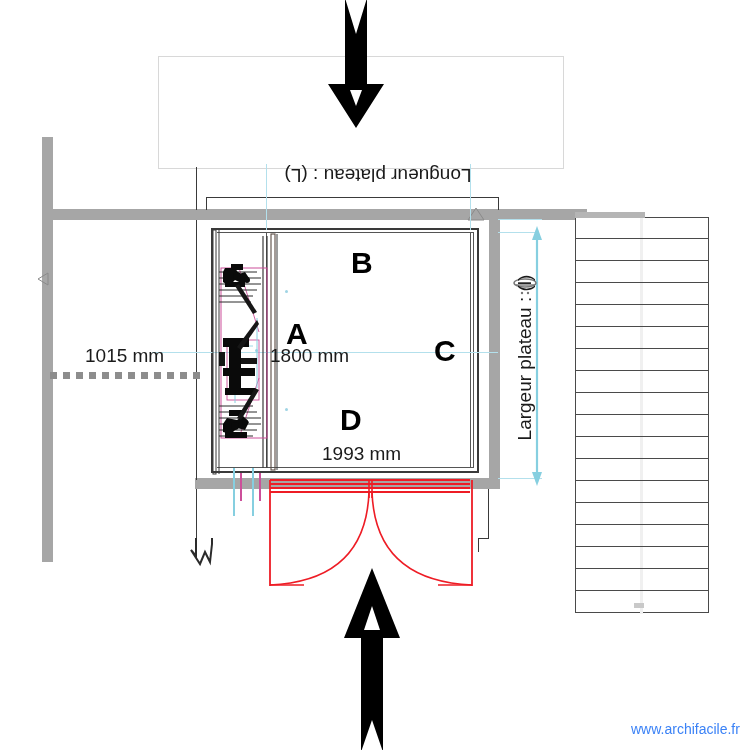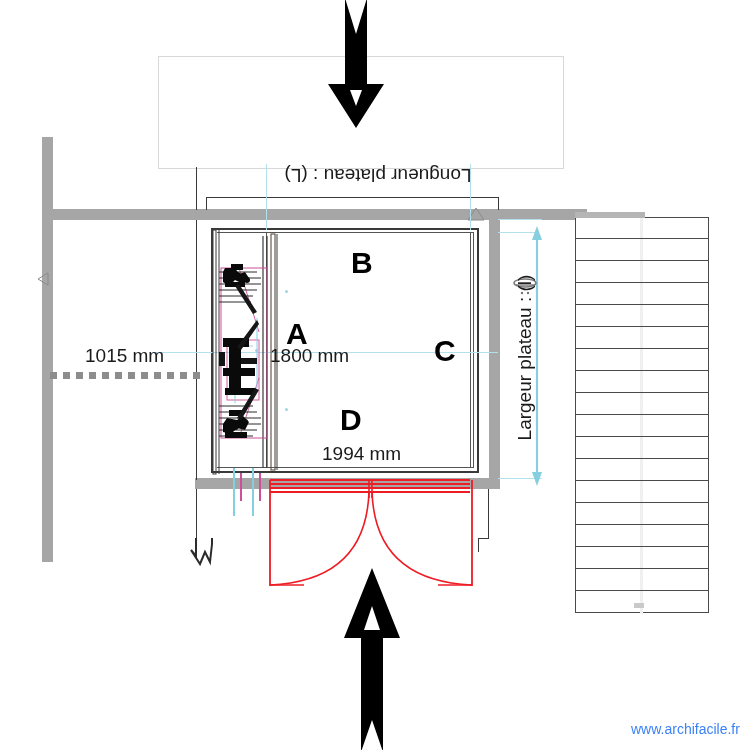--- a/index.html
+++ b/index.html
@@ -265,7 +265,7 @@
 
   <div class="dim-text" style="left:85px;top:346px;">1015 mm</div>
   <div class="dim-text" style="left:270px;top:346px;">1800 mm</div>
-  <div class="dim-text" style="left:322px;top:444px;">1994 mm</div>
+  <div class="dim-text" style="left:322px;top:444px;">1993 mm</div>
 
   <div class="watermark" style="left:631px;top:721px;">www.archifacile.fr</div>
 

